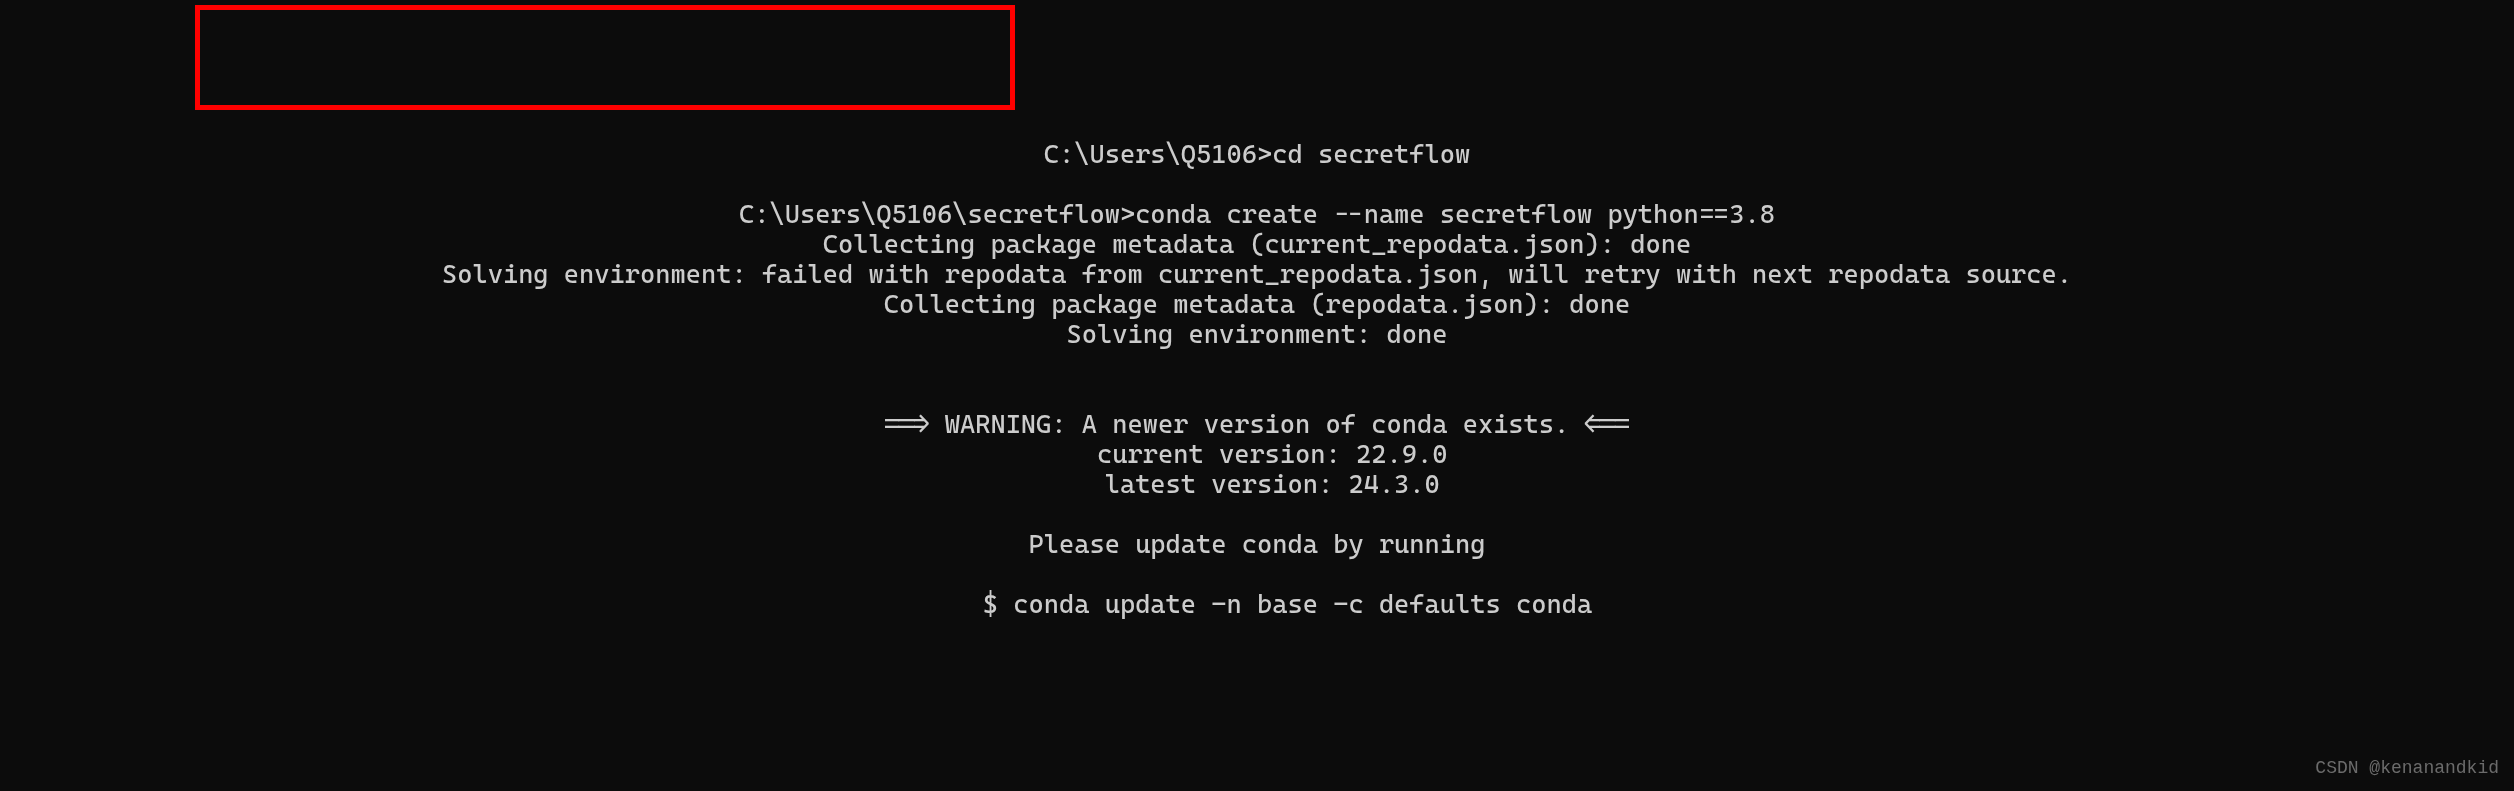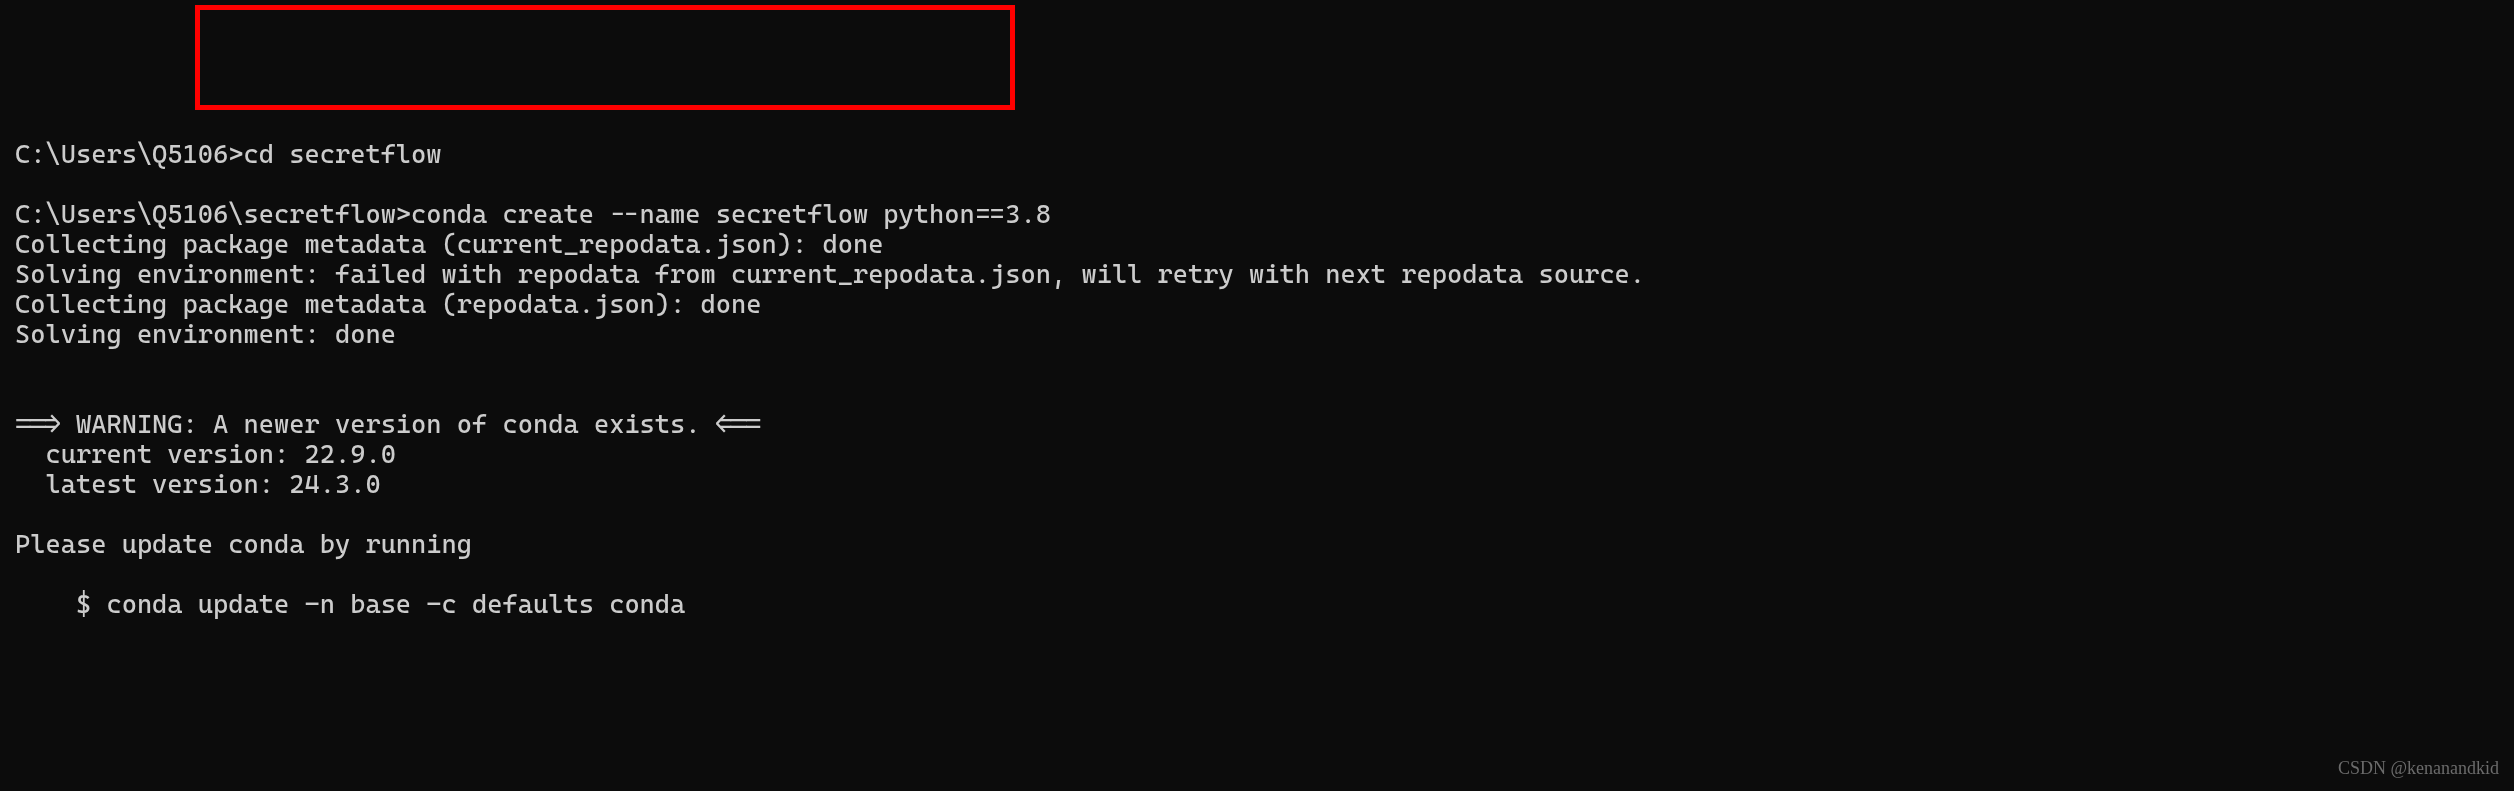--- a/index.html
+++ b/index.html
@@ -6,6 +6,7 @@
       margin: 0;
       padding: 0;
       box-sizing: border-box;
+      text-align: center;
     }
     body {
       background-color: #0c0c0c;

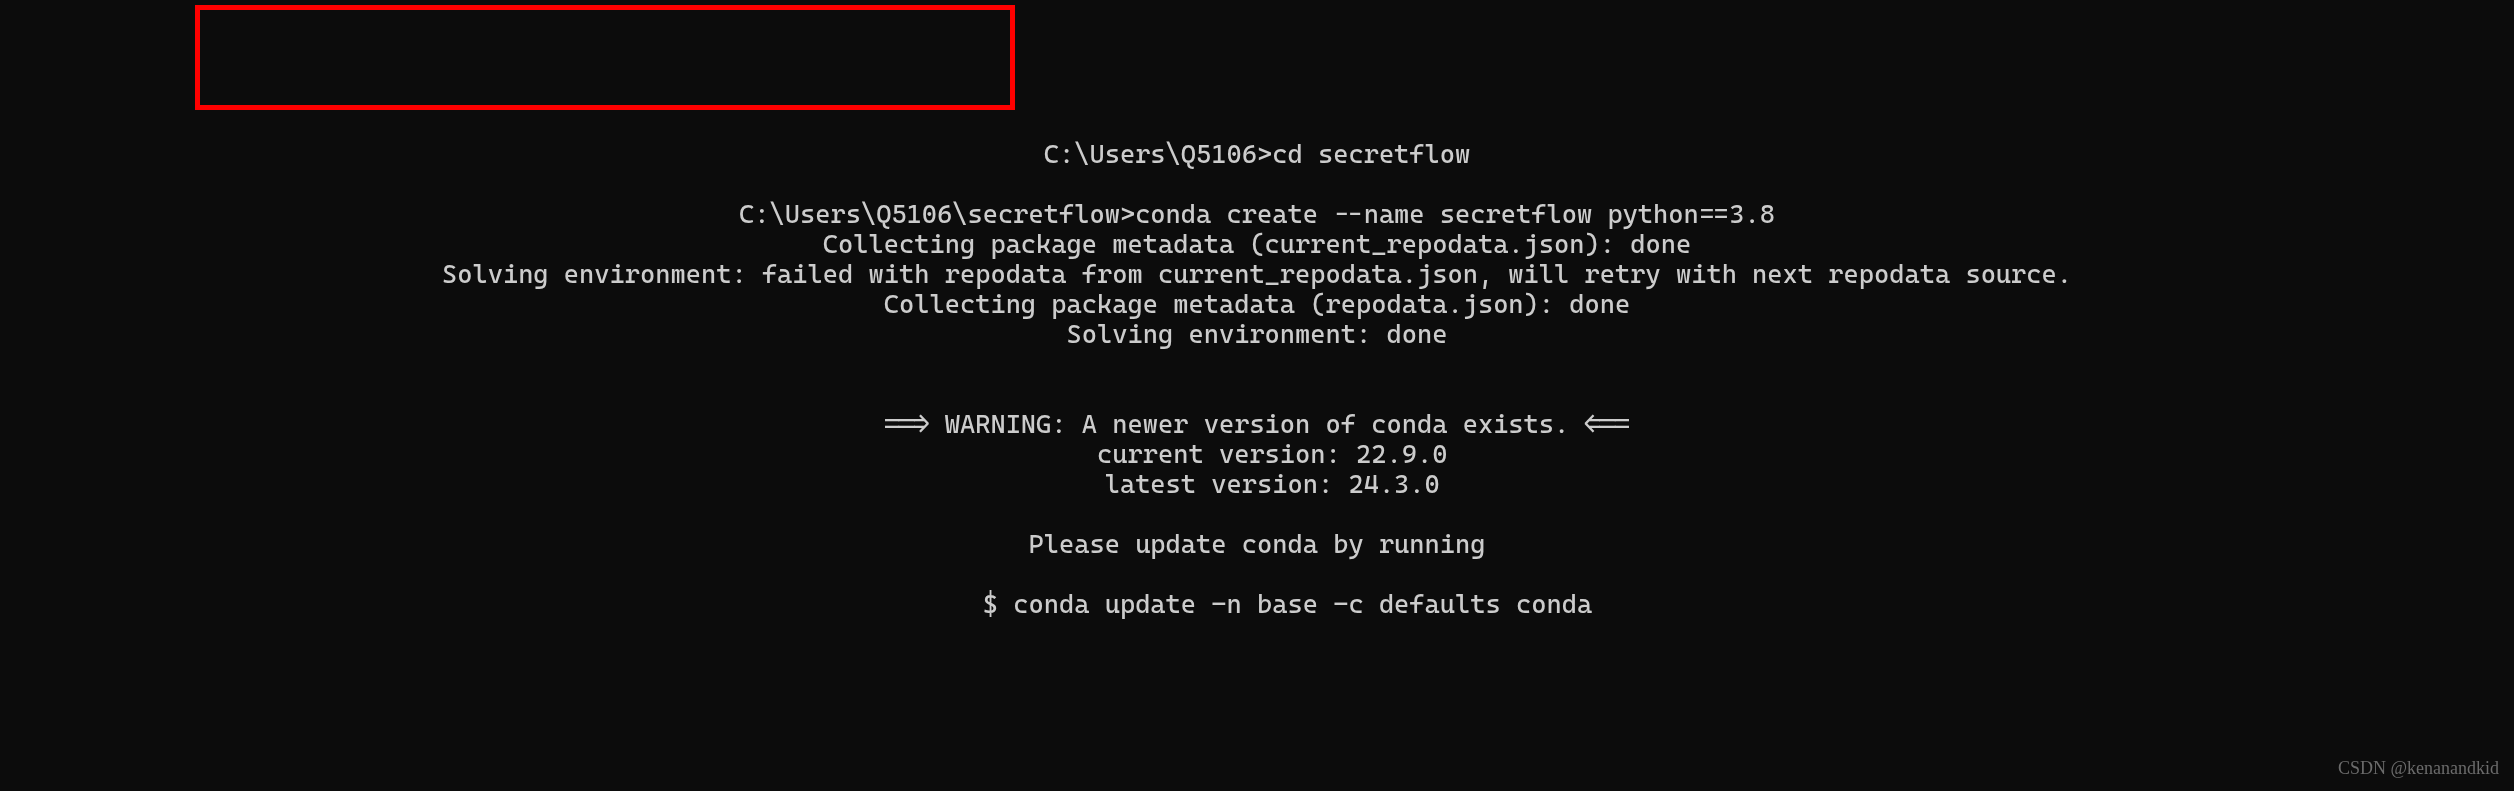--- a/index.html
+++ b/index.html
@@ -40,7 +40,7 @@
       position: absolute;
       bottom: 12px;
       right: 15px;
-      font-family: Liberation Serif, serif;
+      font-family: Liberation Mono, monospace;
       font-size: 18px;
       color: #6b6b6b;
     }

